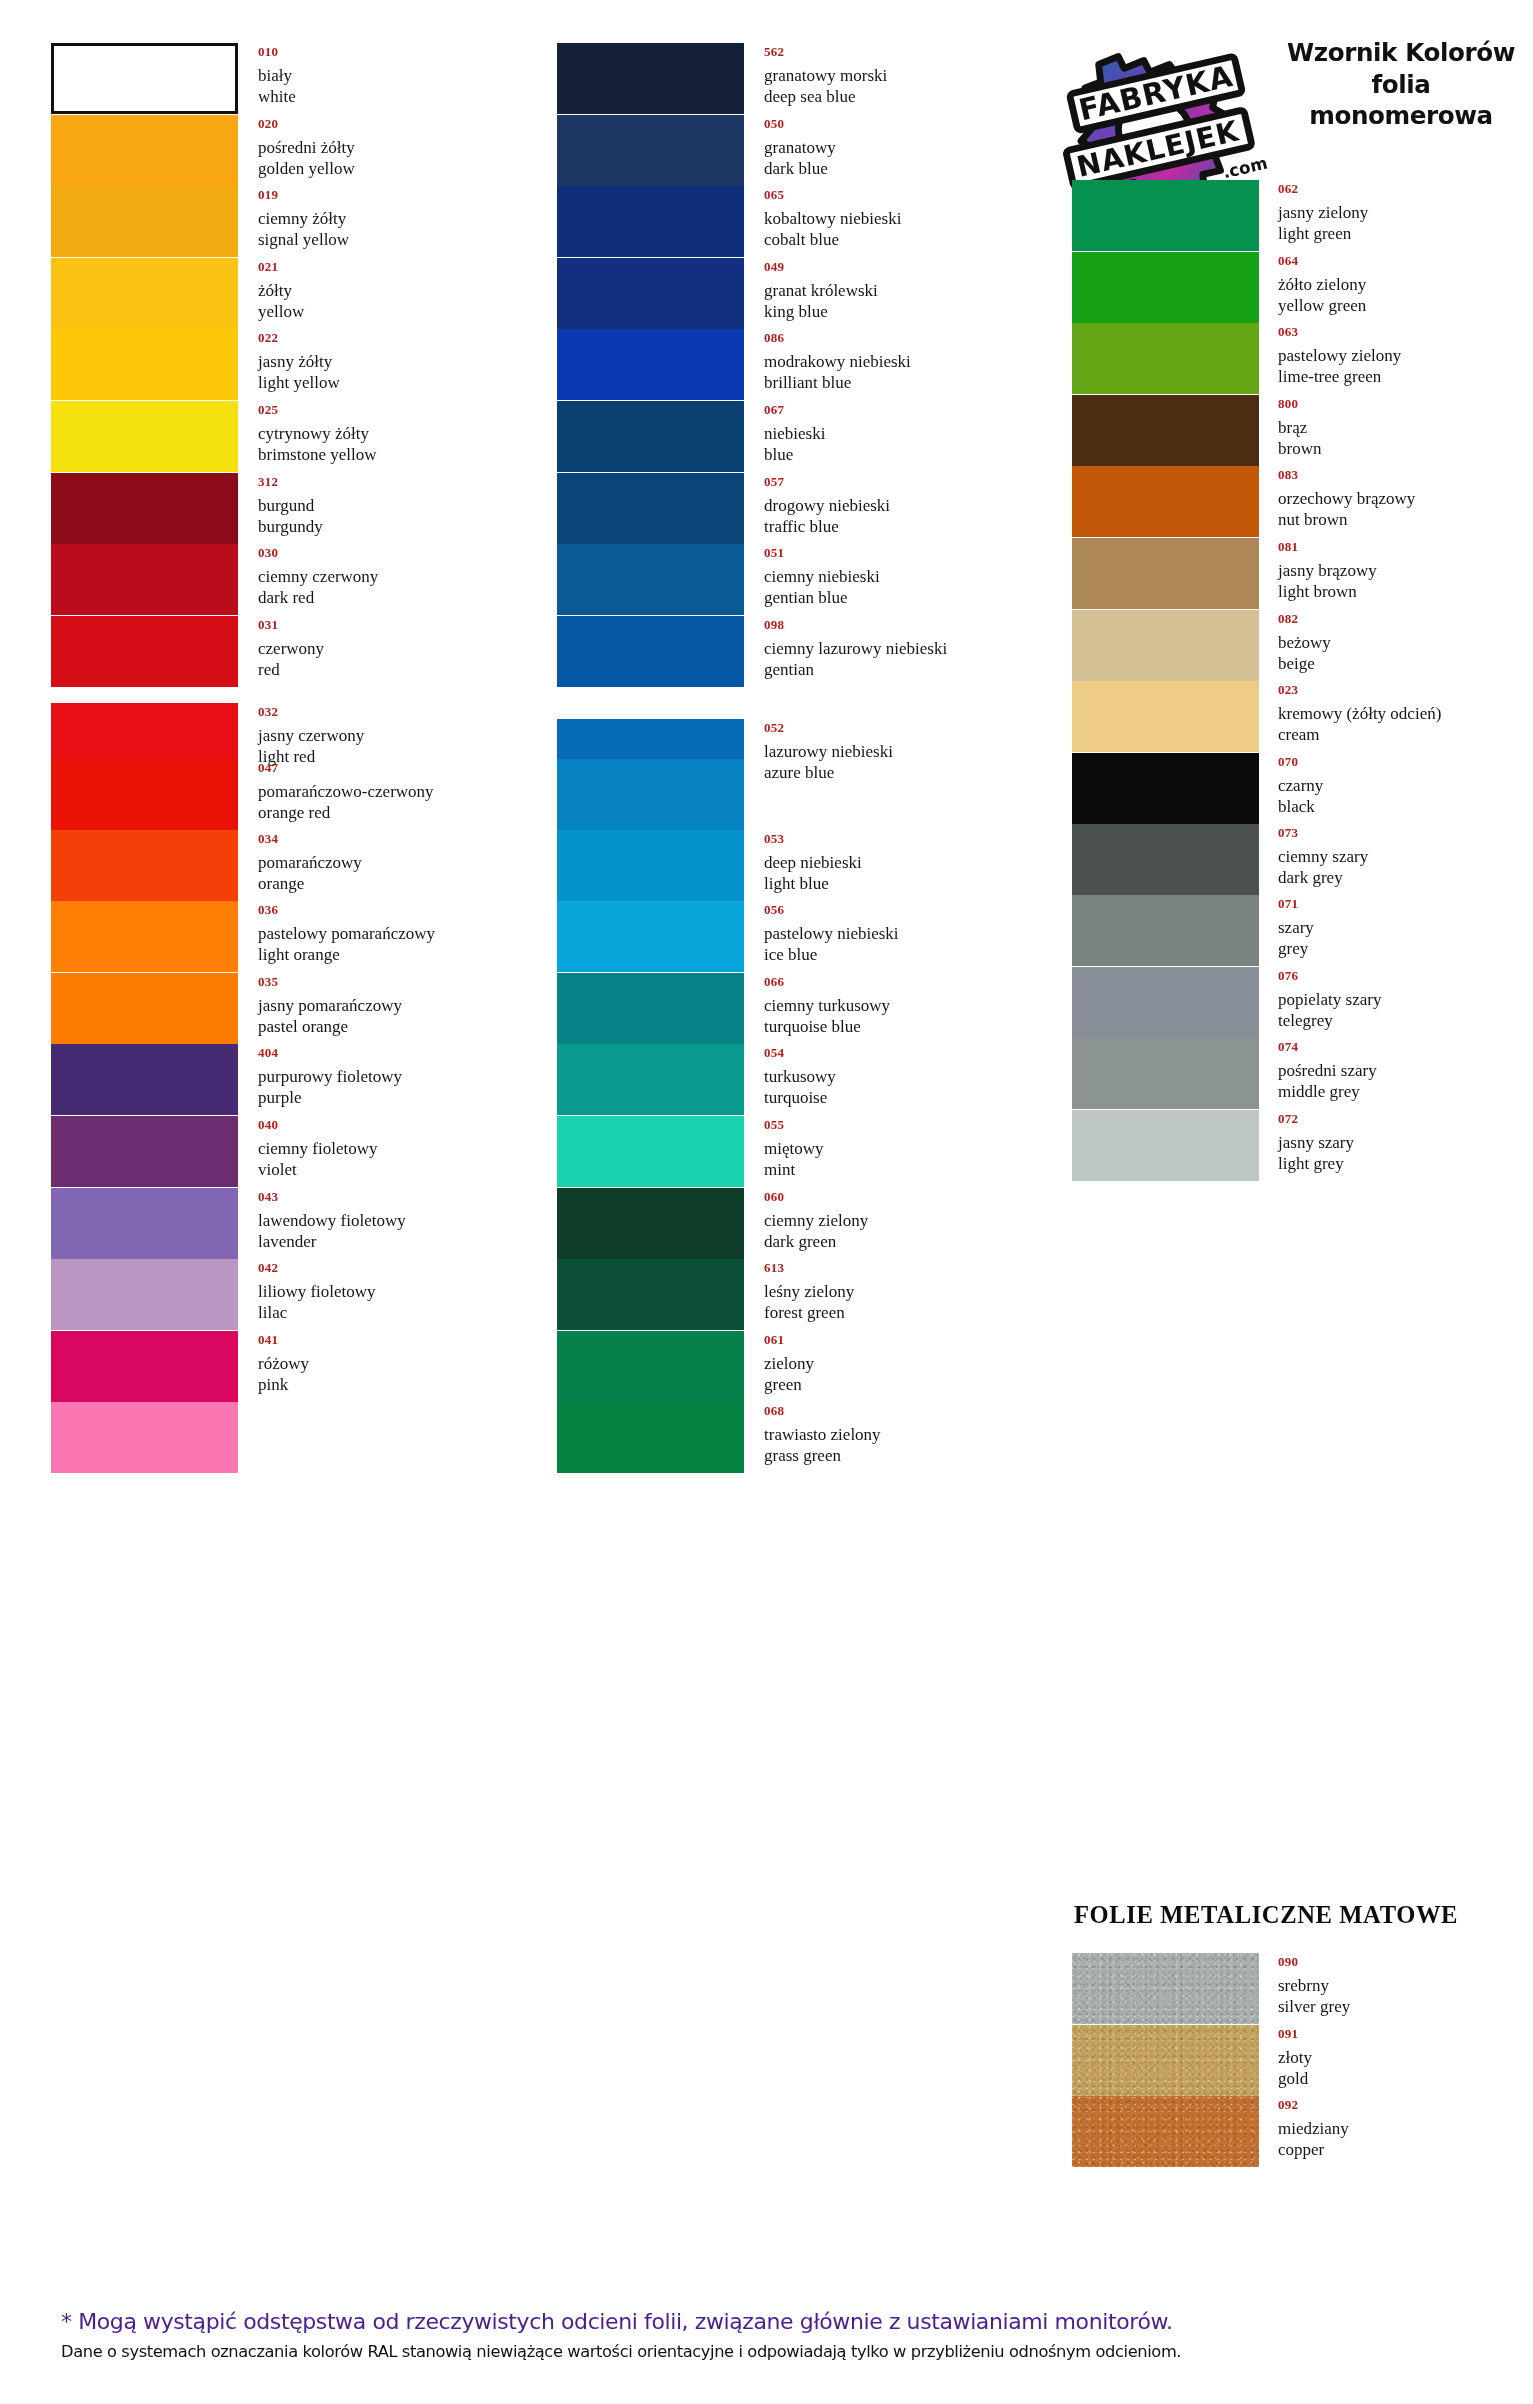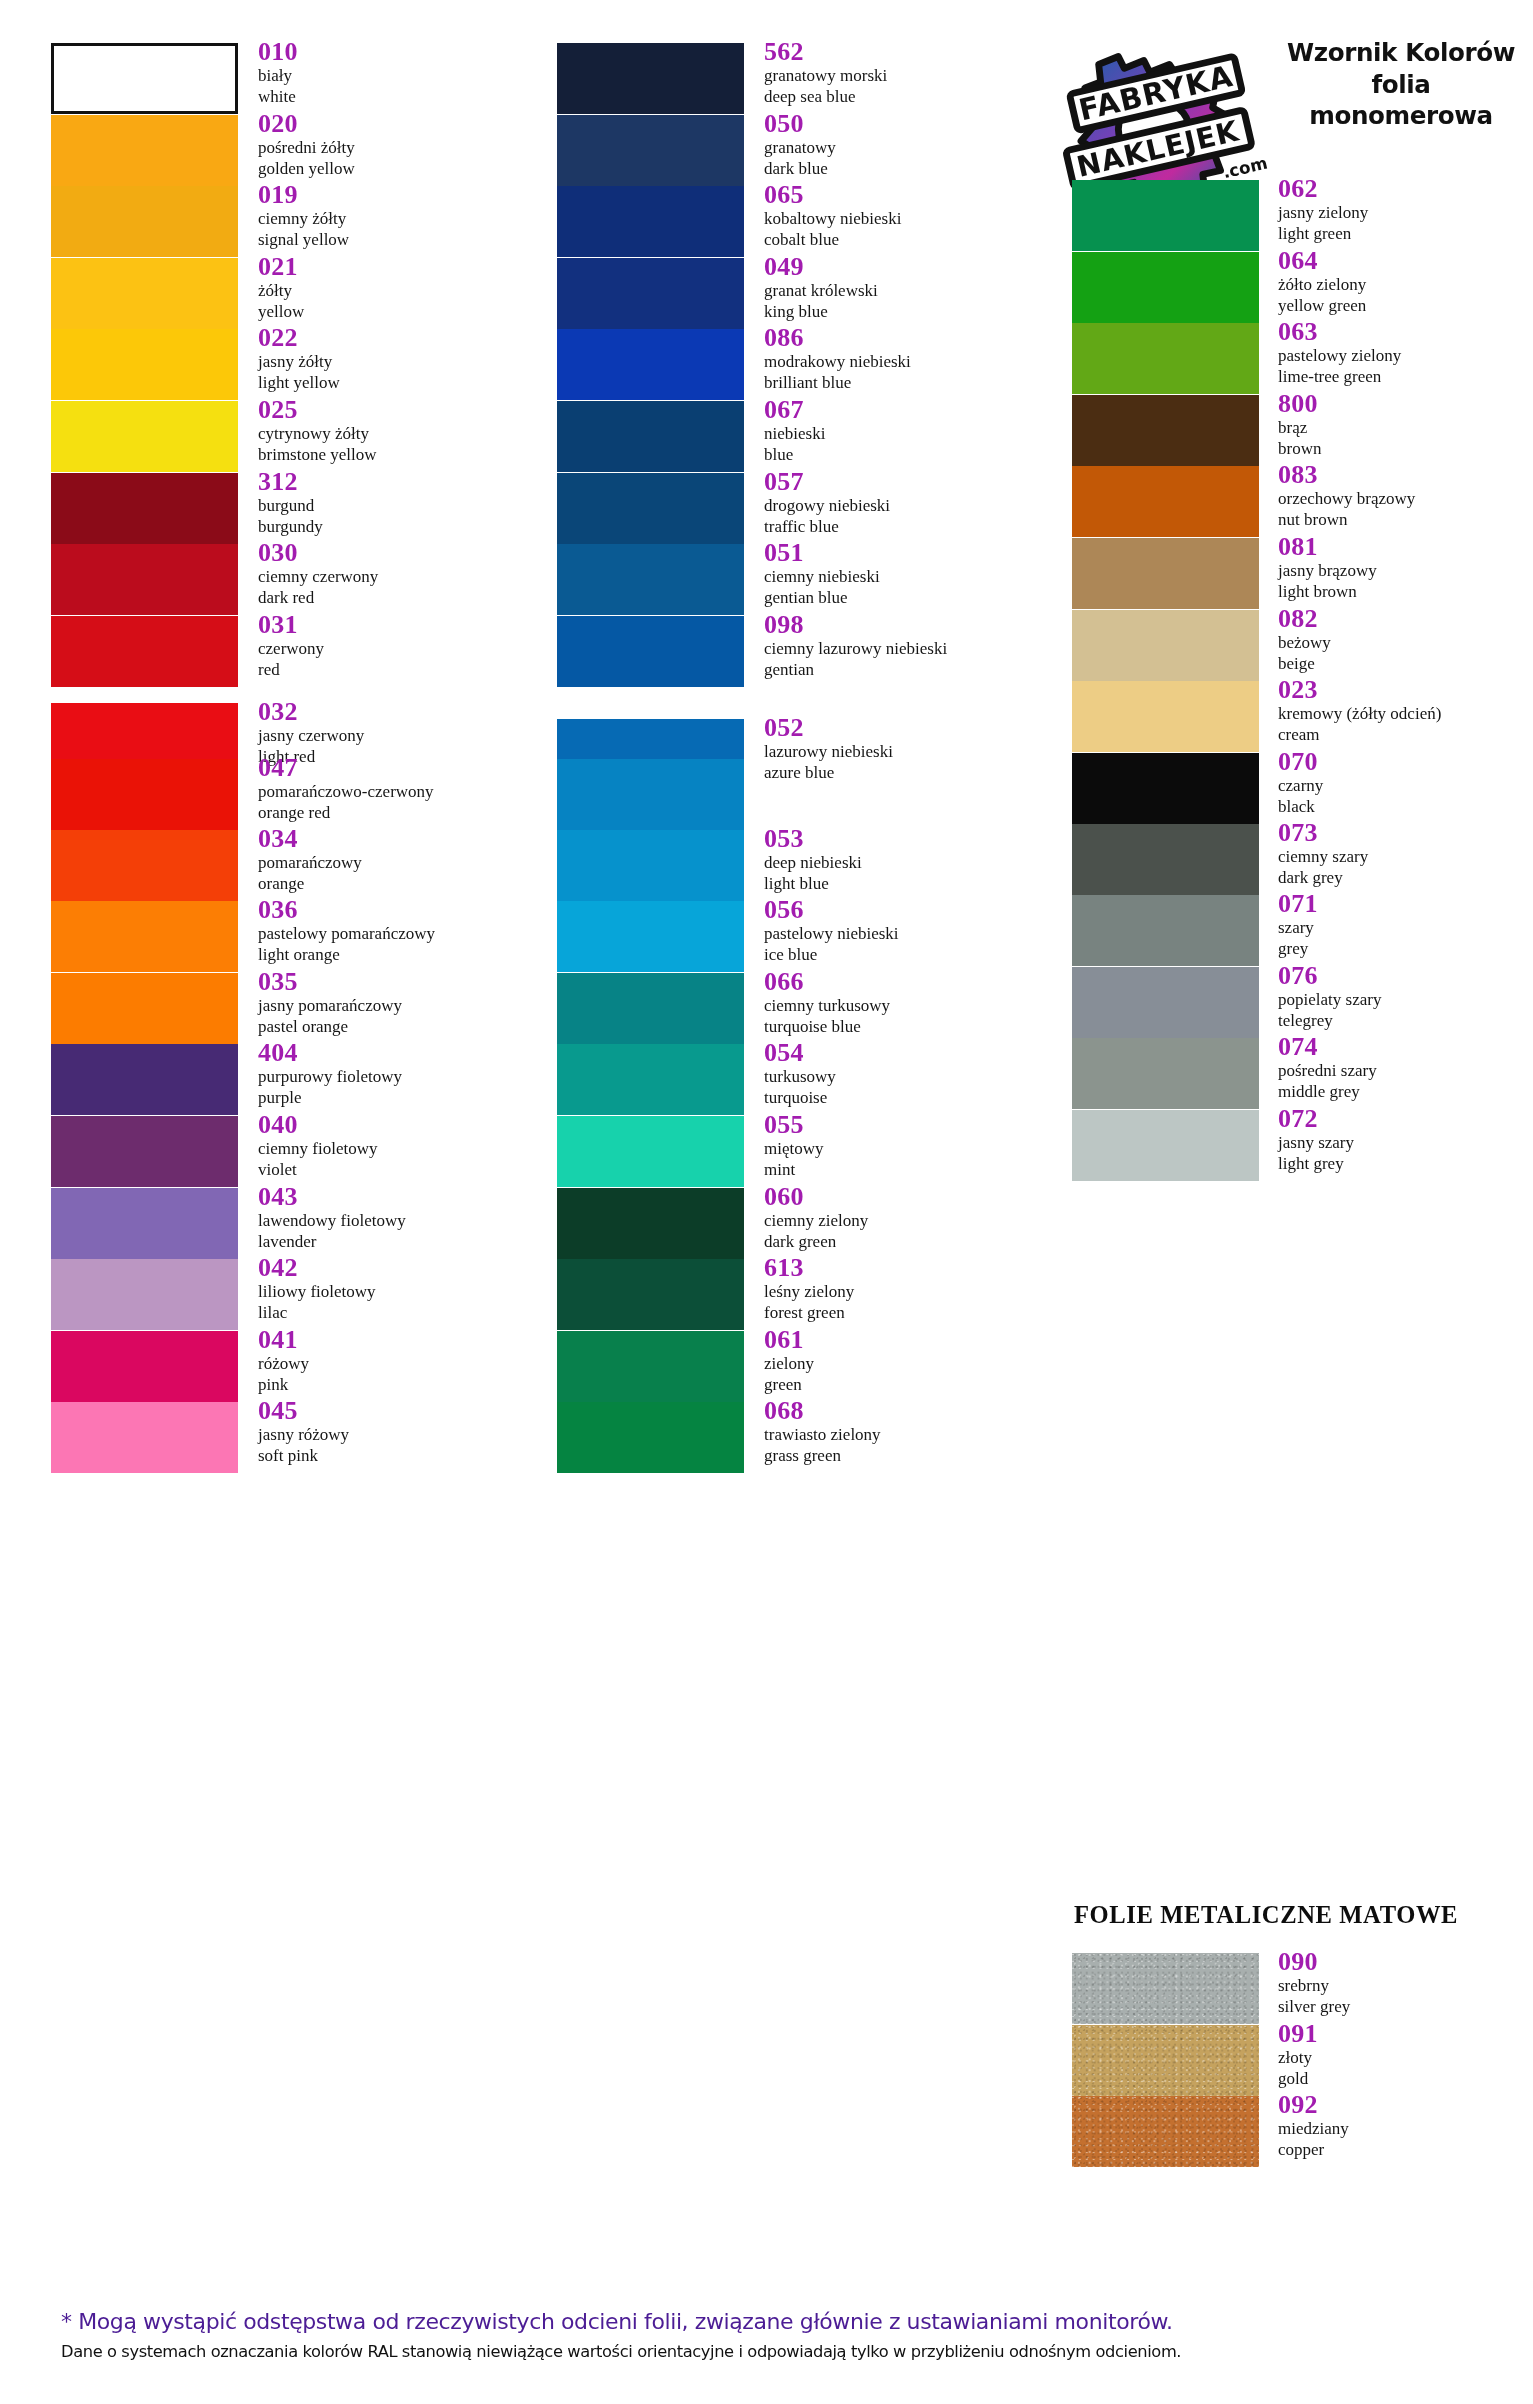--- a/index.html
+++ b/index.html
@@ -101,9 +101,9 @@
   .code {
     font-family: "Liberation Serif", "DejaVu Serif", serif;
     font-weight: bold;
-    font-size: 26px;
+    font-size: 13px;
     line-height: 25.6px;
-    color: #a21caf;
+    color: #b91c1c;
     letter-spacing: 0.2px;
   }
   .name-pl, .name-en {

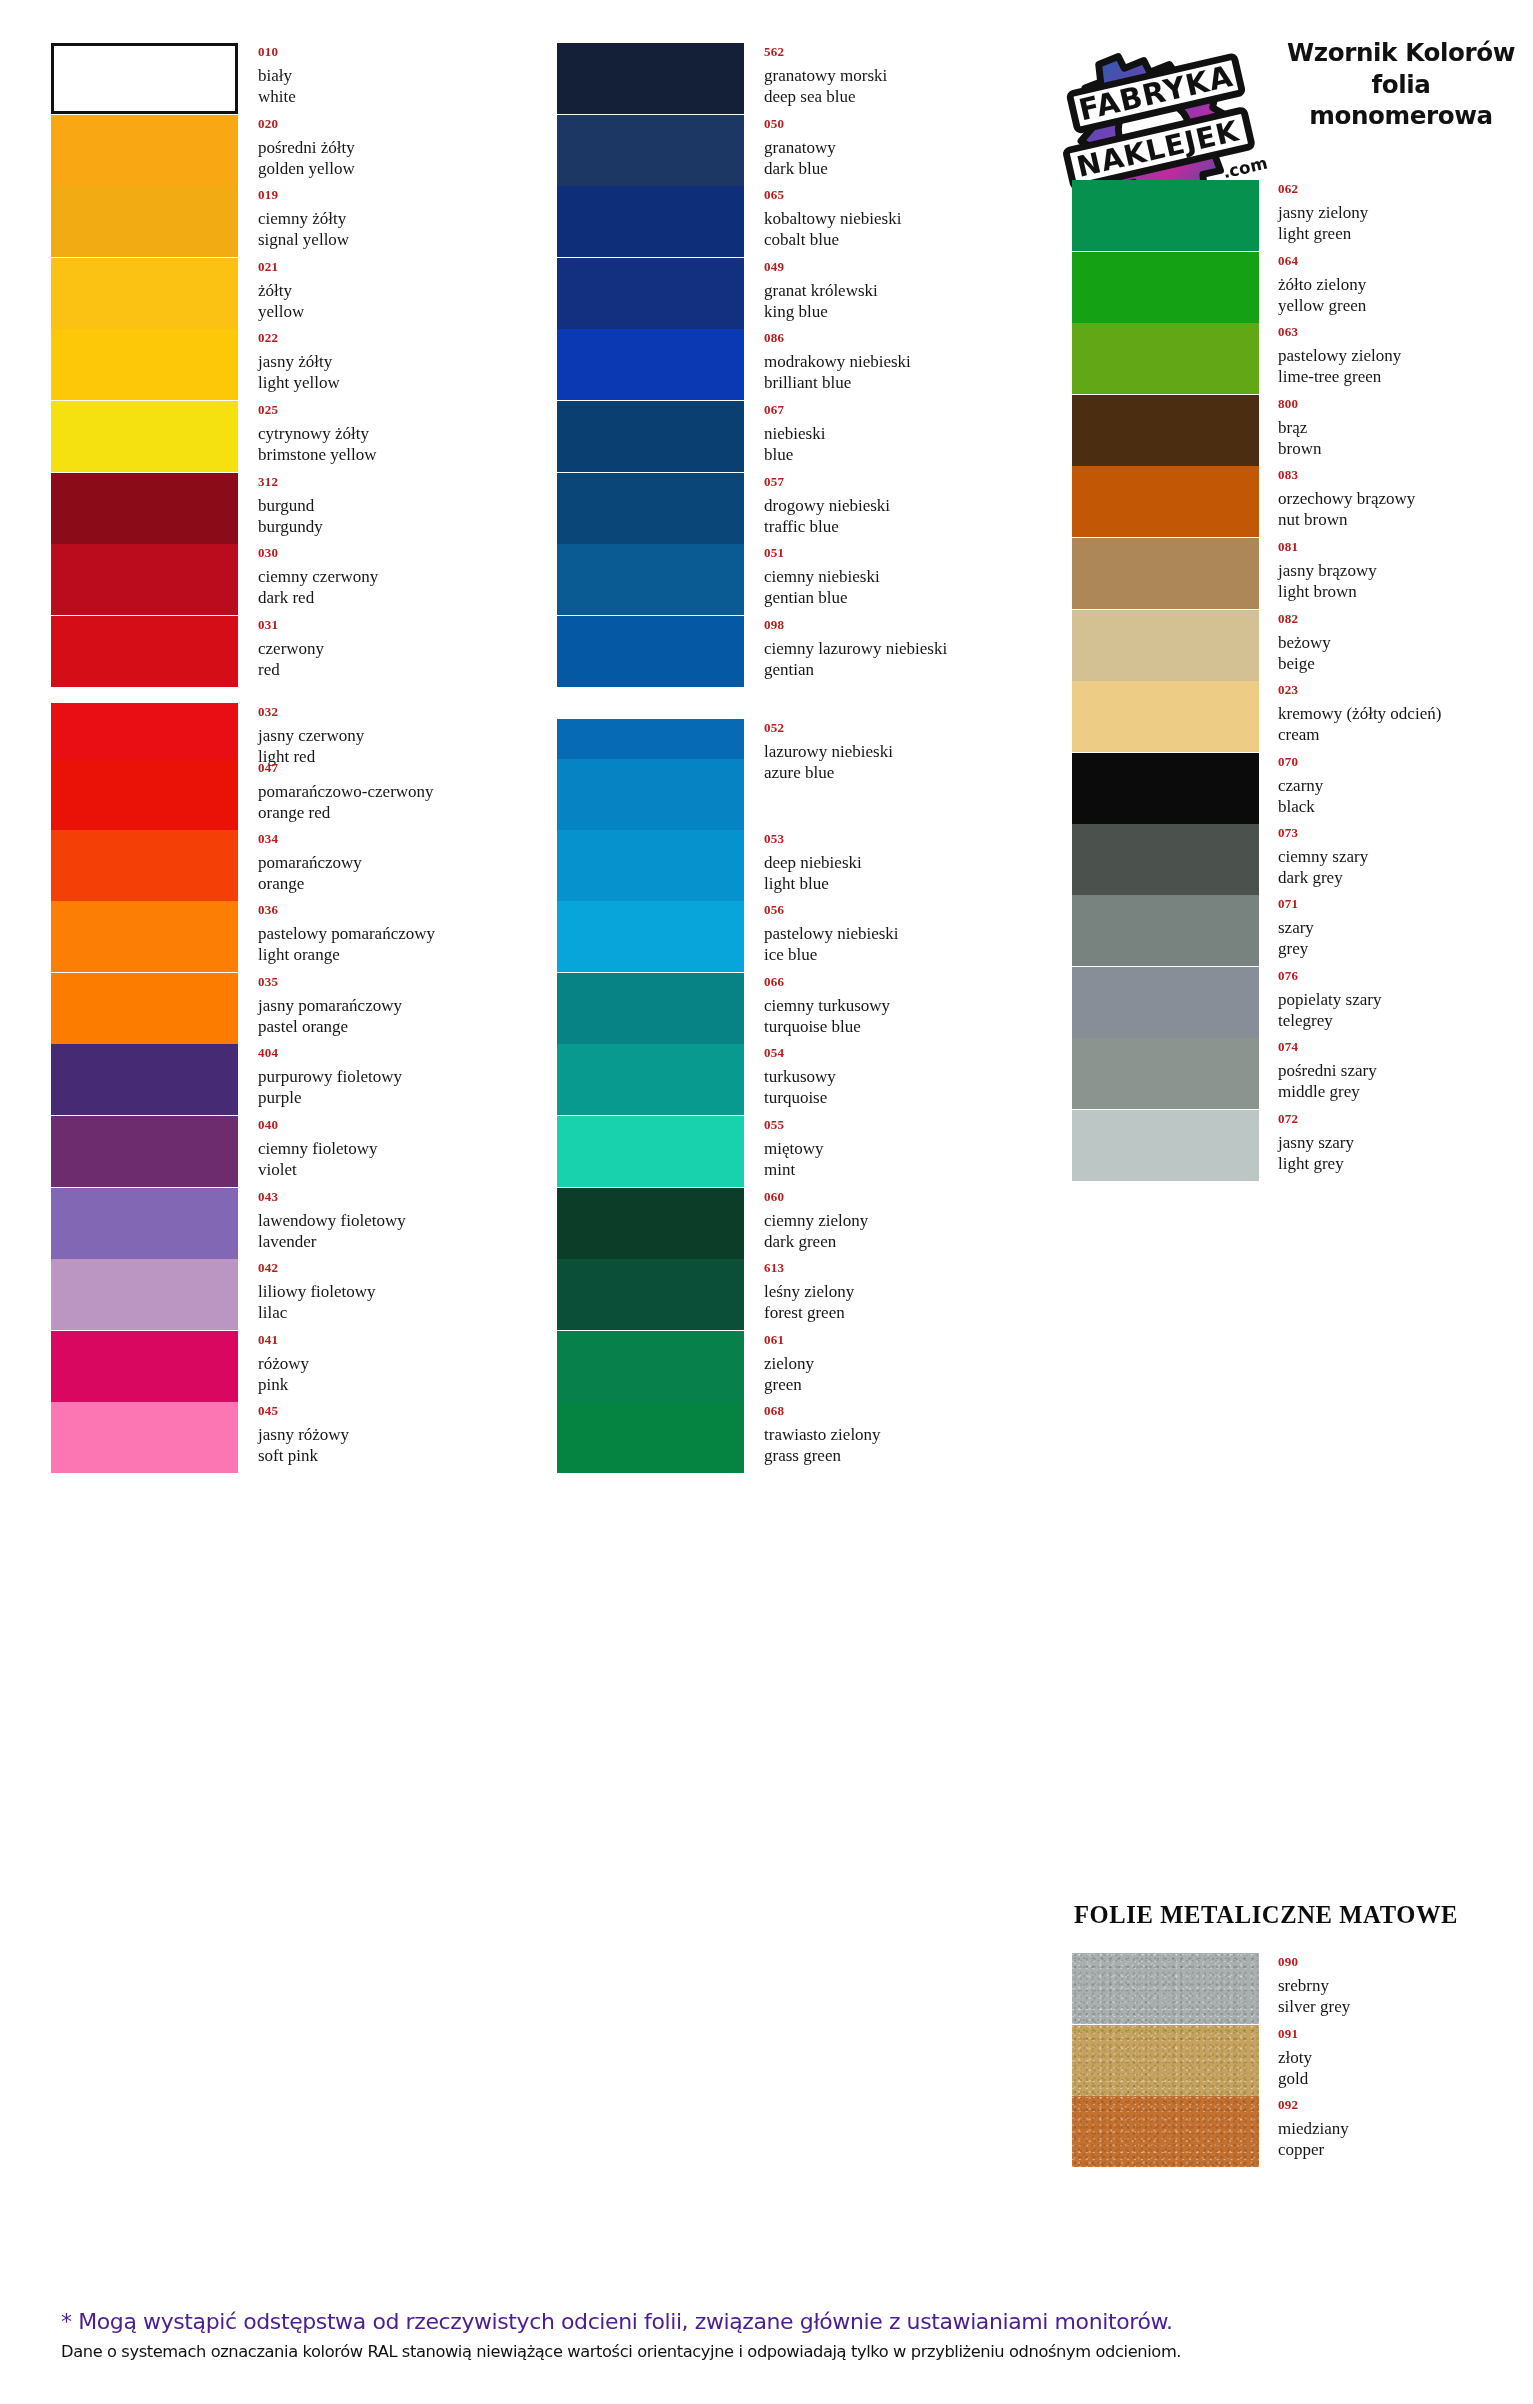--- a/index.html
+++ b/index.html
@@ -375,11 +375,6 @@
       </div>
       <div class="swatch-row" style="top: 1402px;">
         <div class="chip" style="background: rgb(252, 118, 180);"></div>
-        <div class="labels">
-          <div class="code">045</div>
-          <div class="name-pl">jasny różowy</div>
-          <div class="name-en">soft pink</div>
-        </div>
       </div>
     </div>
   <div class="column" id="col-2">

